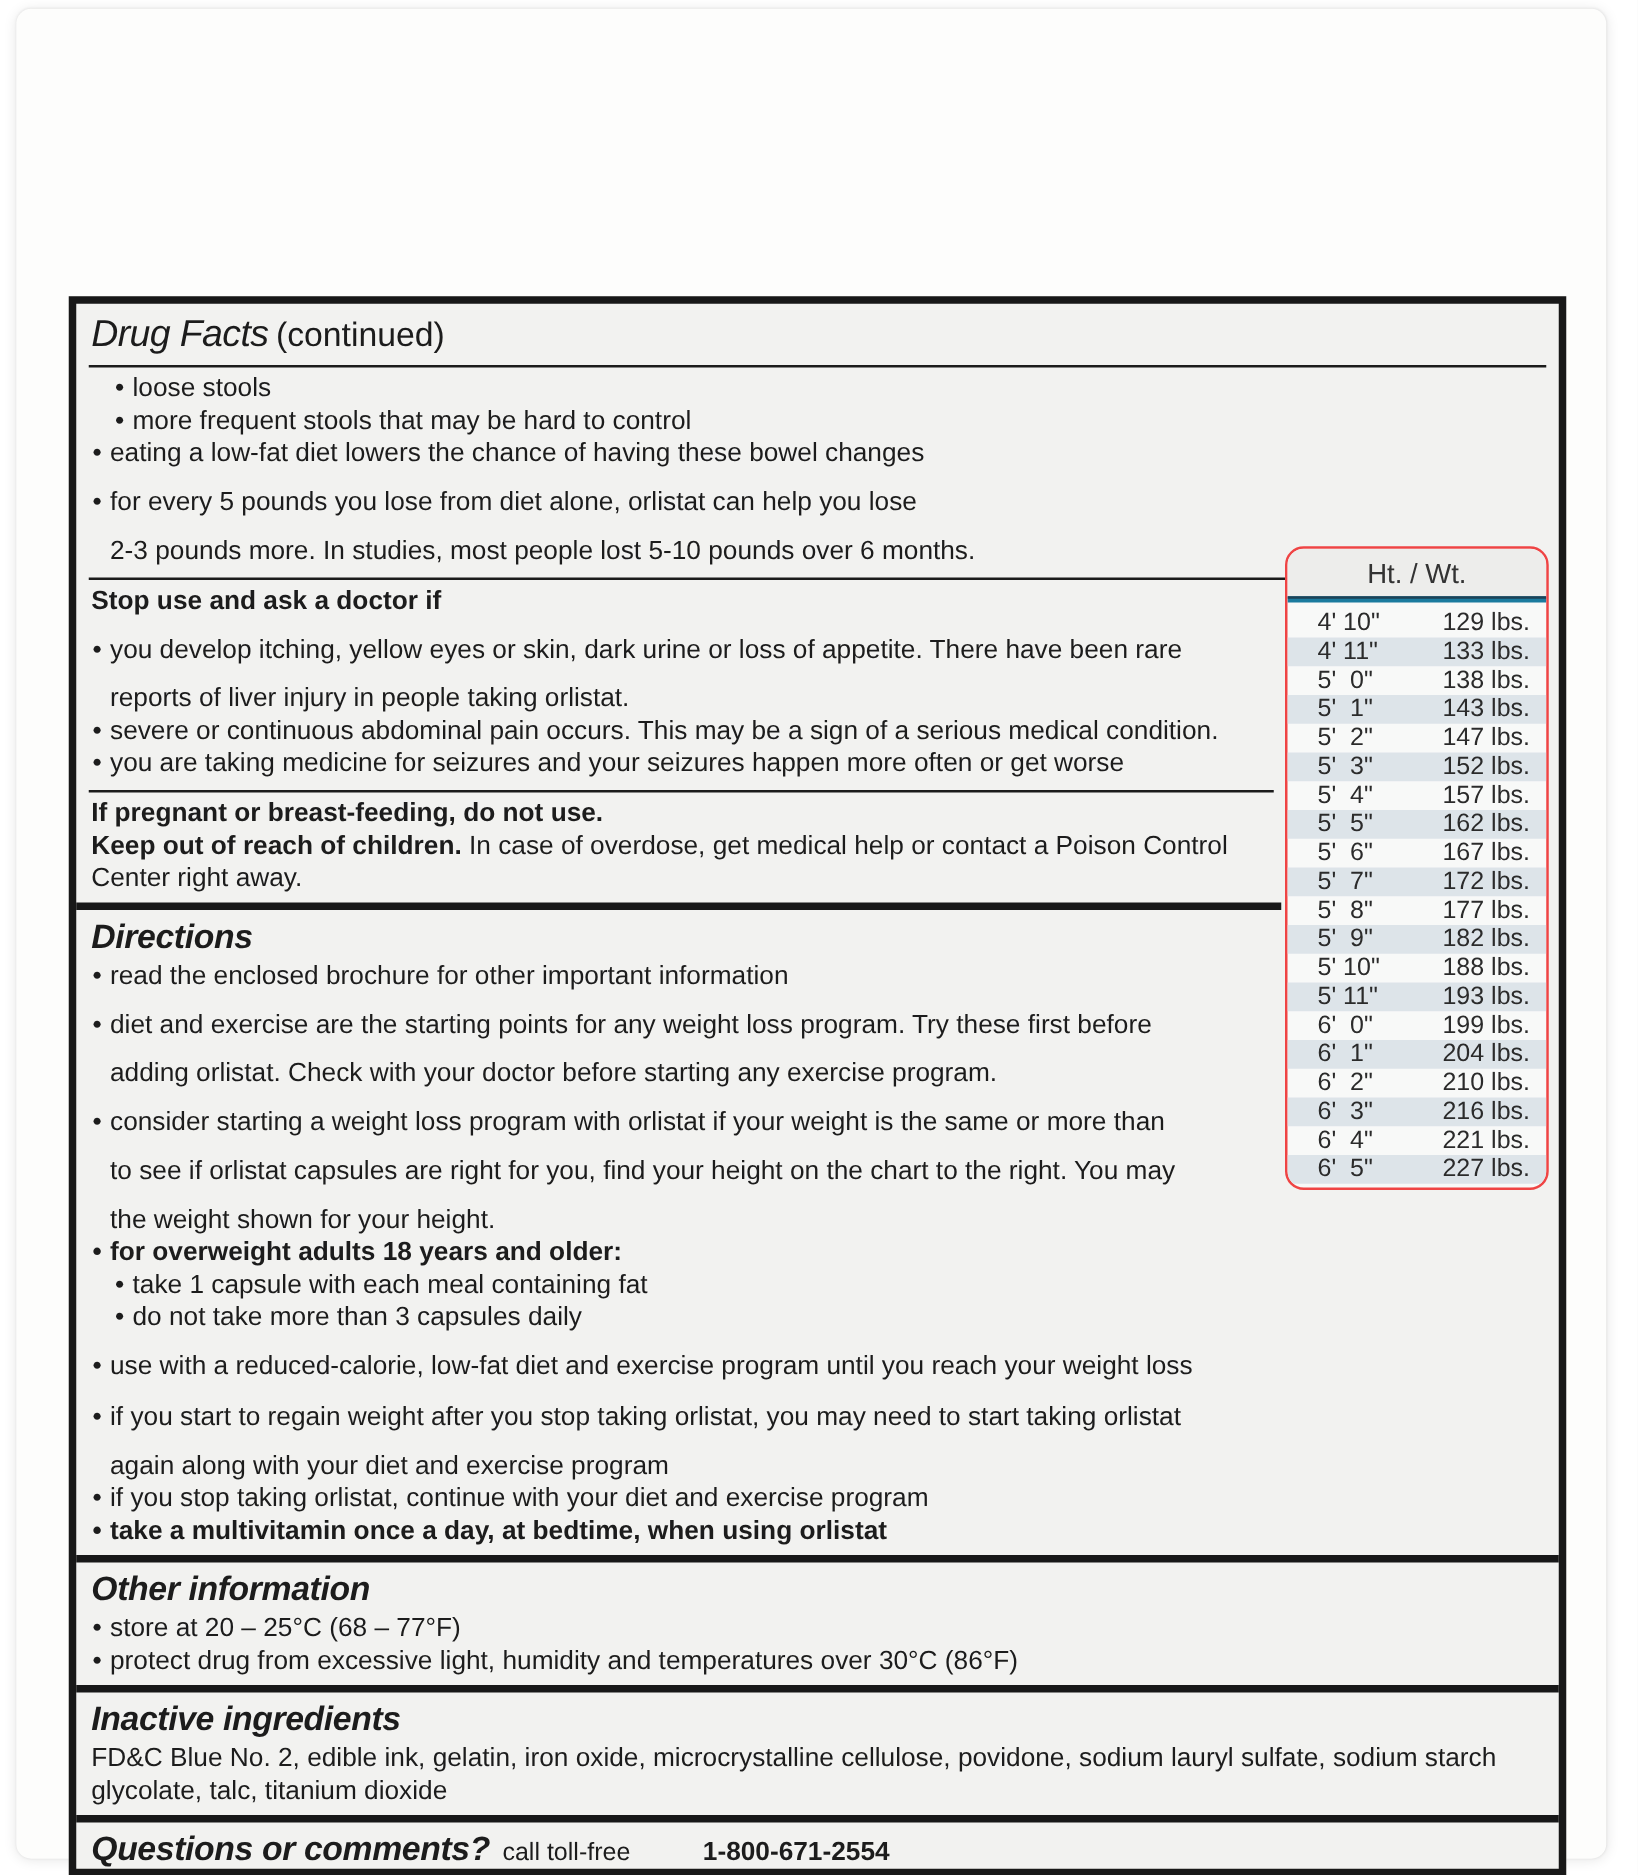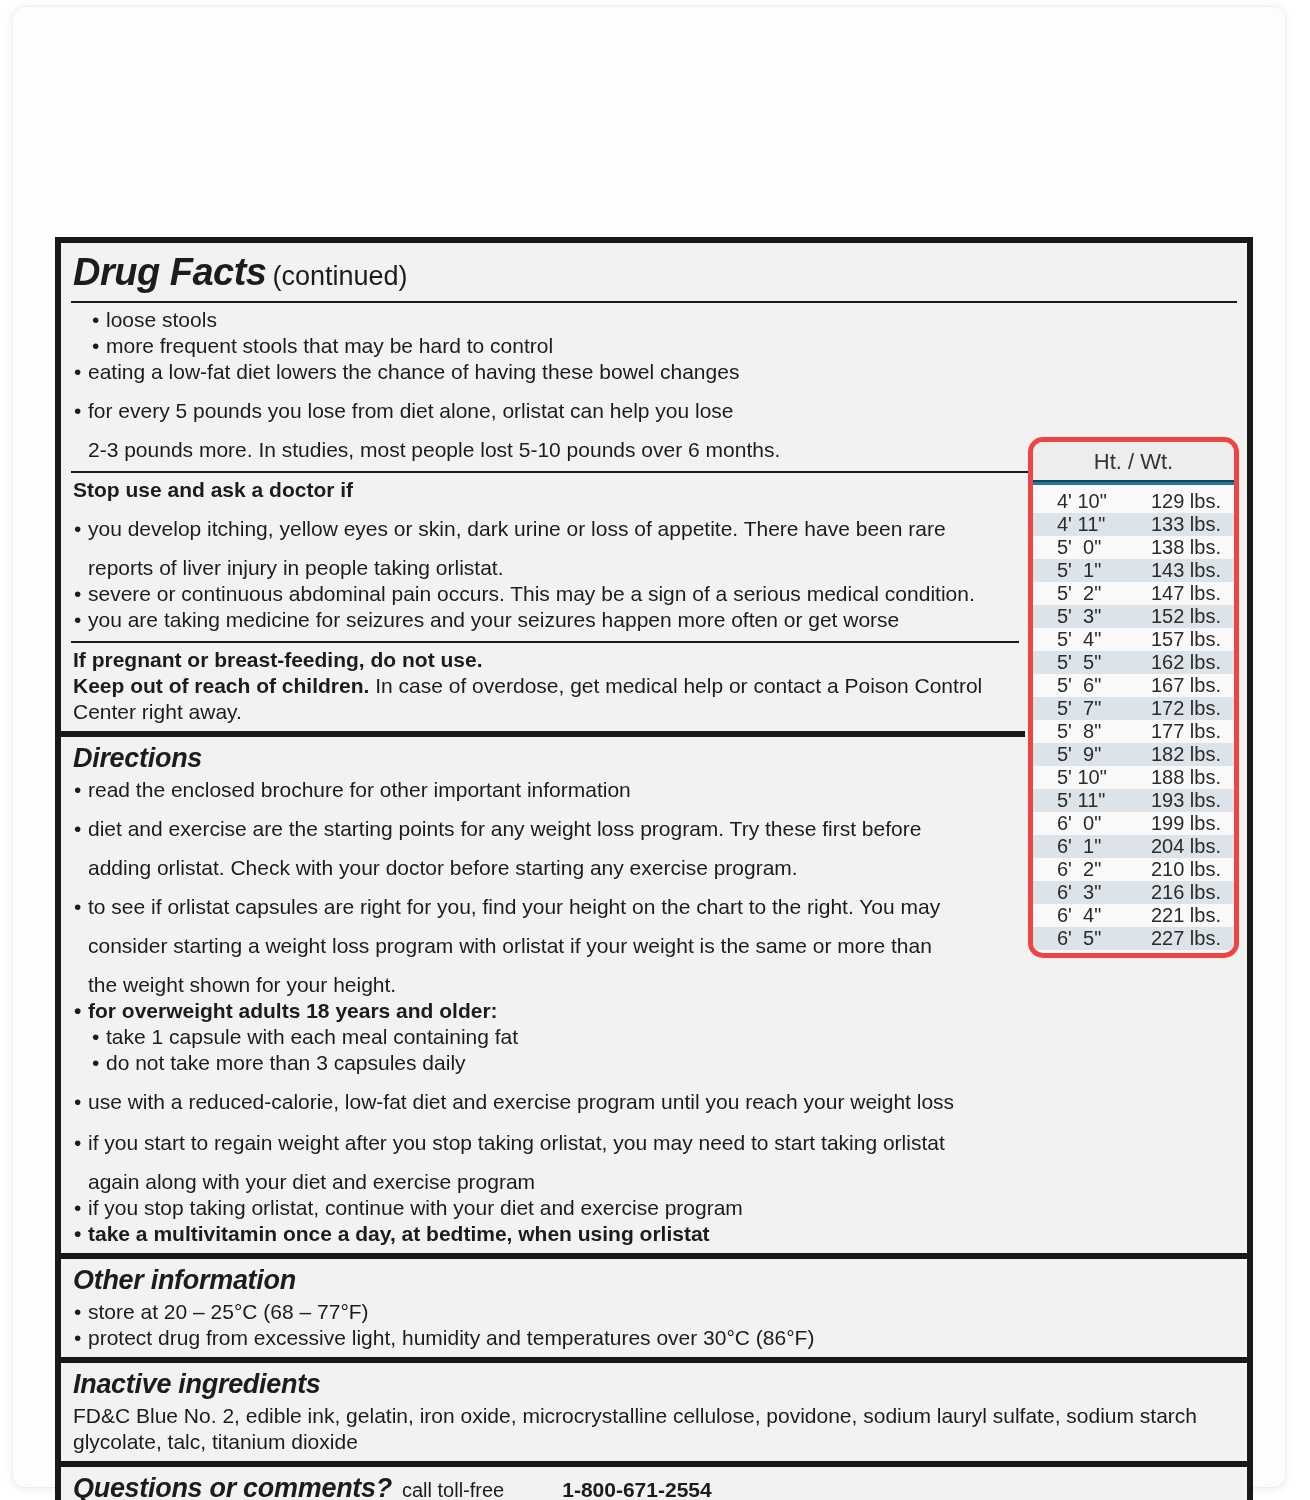--- a/index.html
+++ b/index.html
@@ -13,7 +13,7 @@
 
   
   .df-header { padding:8px 12px 5px; }
-  .df-title { font-size:38px; font-weight:bold; font-style:italic; letter-spacing:-0.5px; }
+  .df-title { font-size:30px; font-weight:normal; font-style:italic; letter-spacing:-0.5px; }
   .df-cont { font-size:27px; font-weight:normal; font-style:normal; letter-spacing:0; margin-left:6px; }
 
   .rule { border-top:2px solid #1b1b1b; margin:2px 10px 0; }

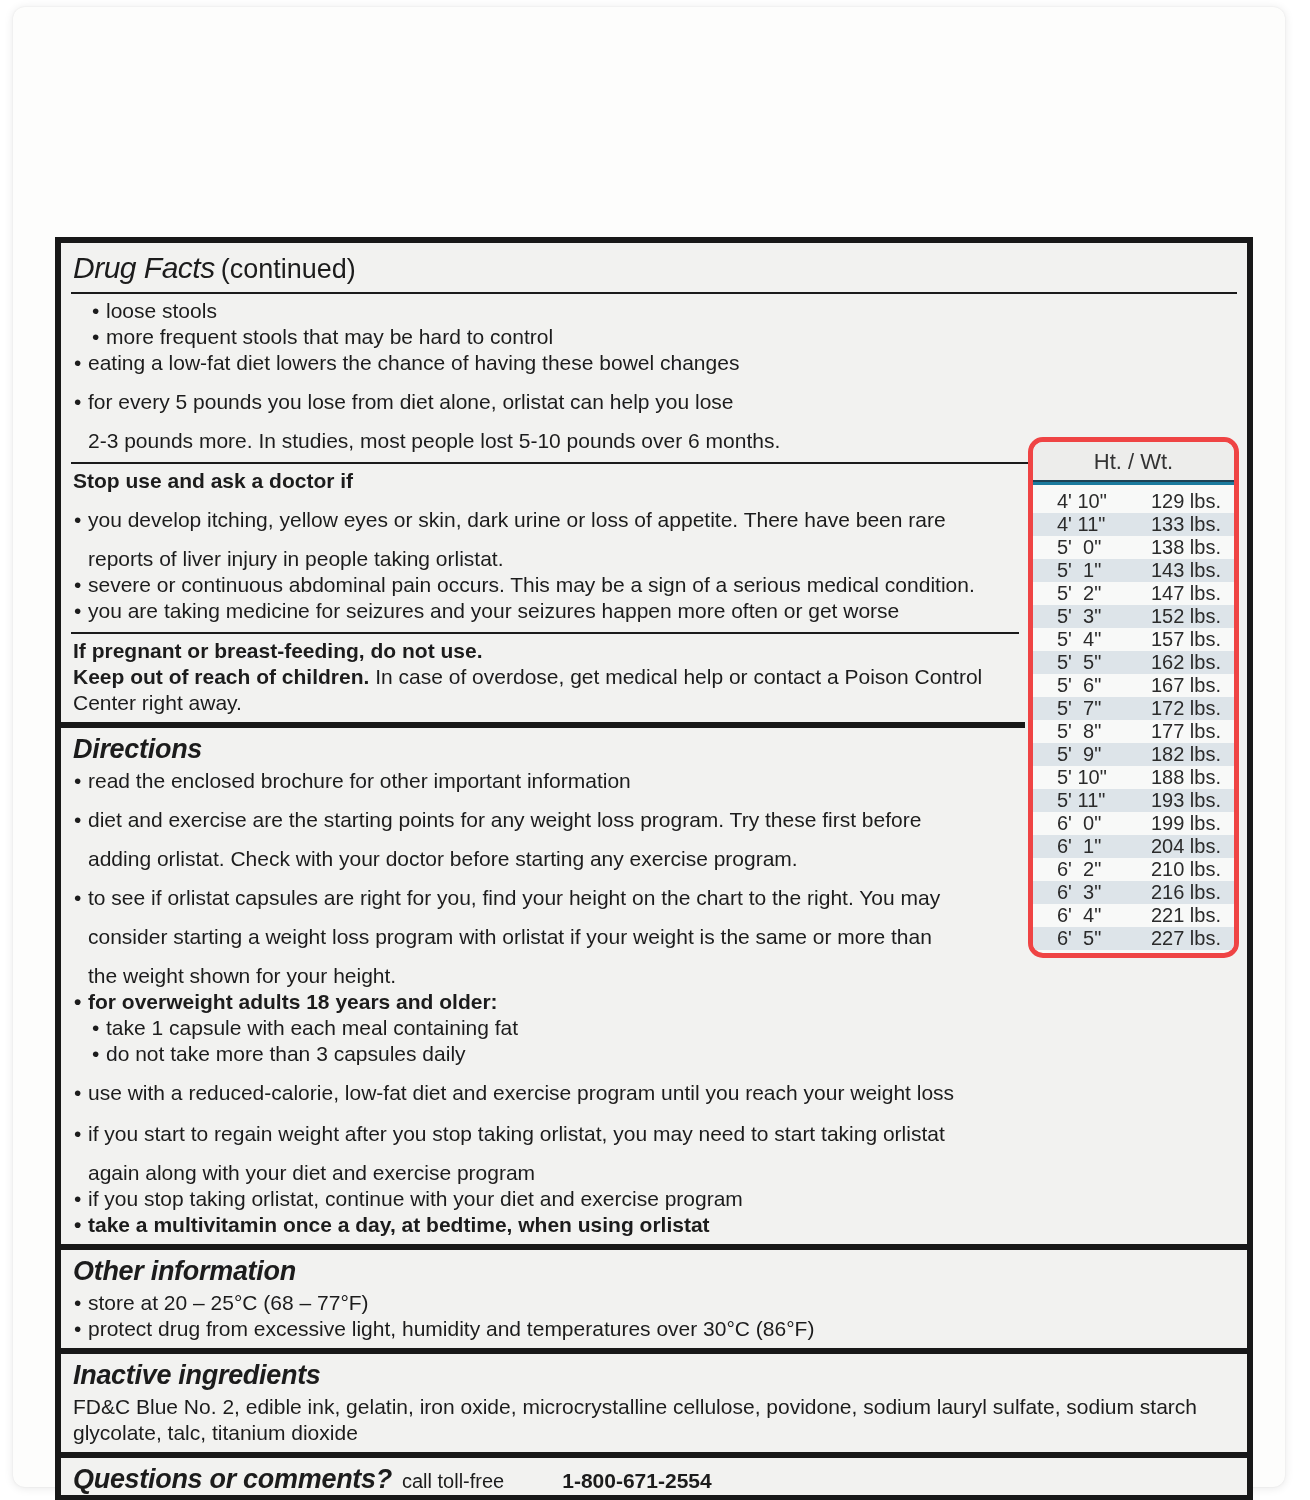--- a/index.html
+++ b/index.html
@@ -39,7 +39,7 @@
 
   
   .hw-table { position:absolute; top:194px; right:8px; width:211px;
-    border:5px solid #ef4444; border-radius:15px; background:#f8f9f8; overflow:hidden; }
+    border:2px solid #ef4444; border-radius:15px; background:#f8f9f8; overflow:hidden; }
   .hw-header { text-align:center; font-size:22px; line-height:24px; color:#333;
     padding:8px 0 6px; background:#ededeb; }
   .hw-bar { height:5px; background:#1b7b9e; border-top:2px solid #1d4255; }

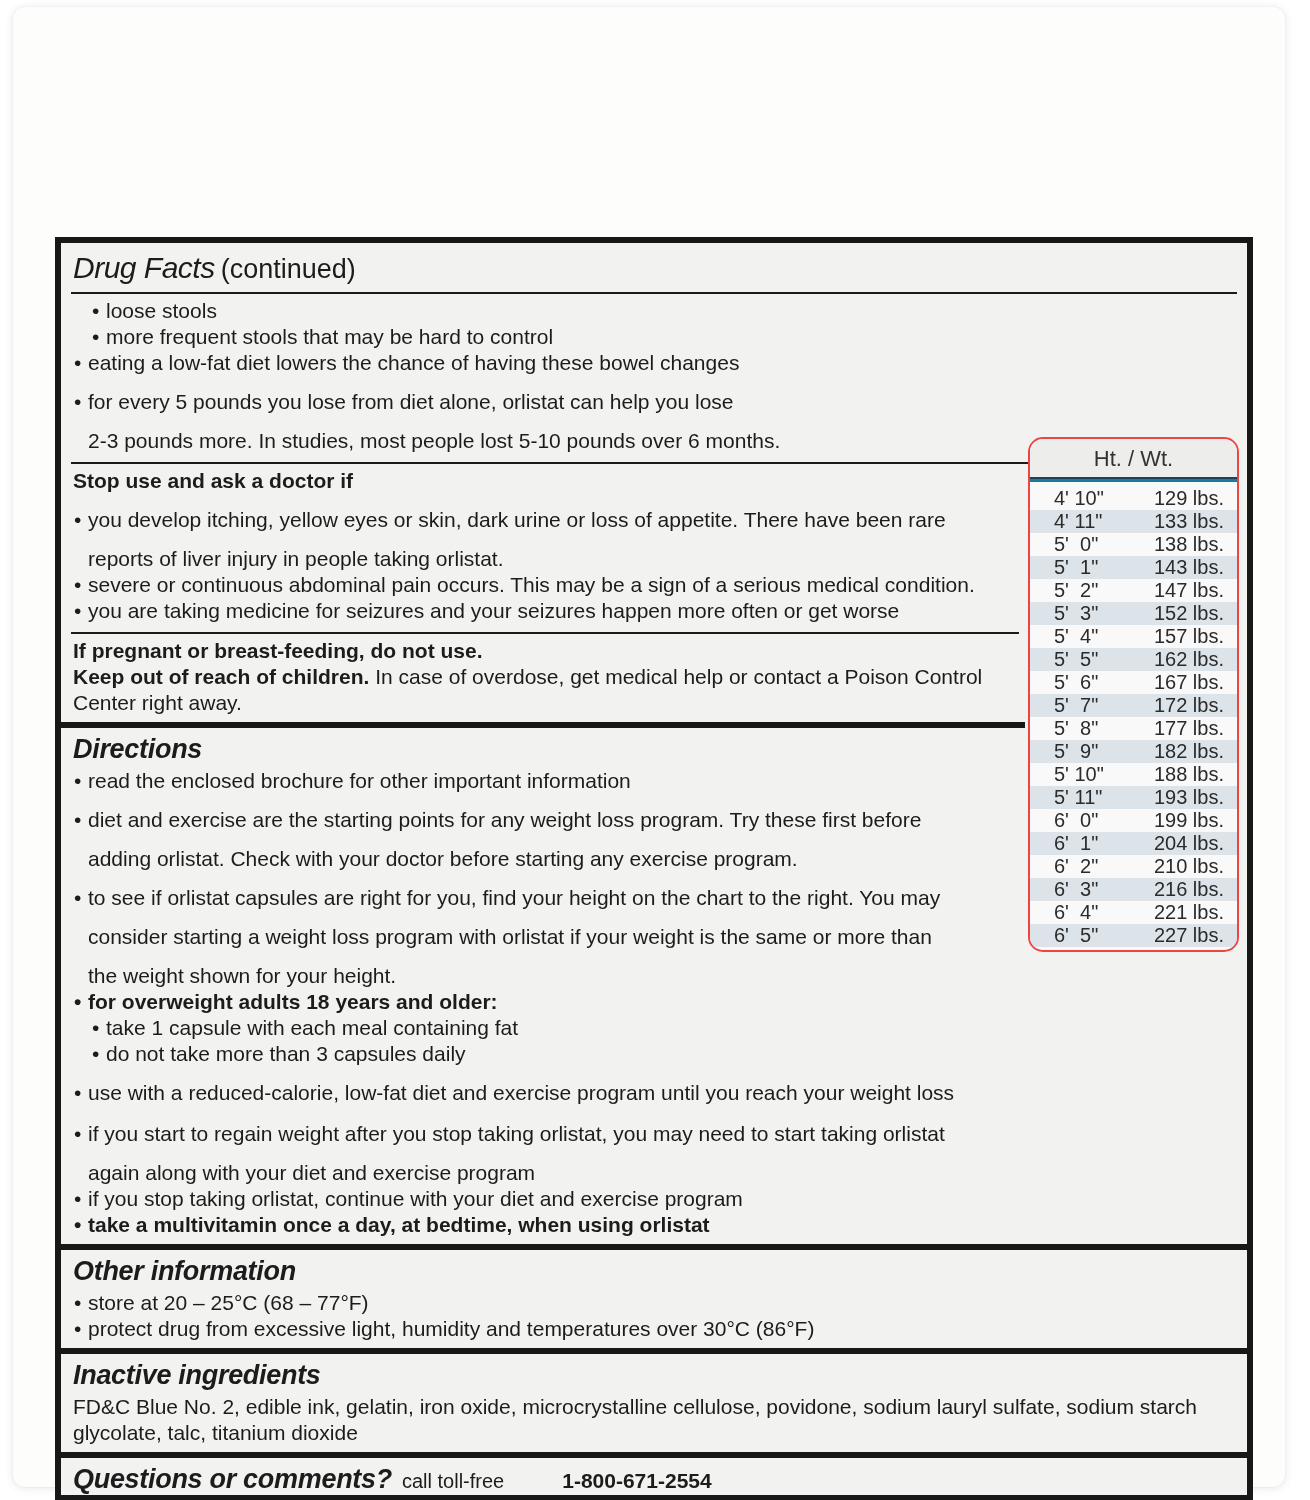--- a/index.html
+++ b/index.html
@@ -112,8 +112,8 @@
           <span class="ln">adding orlistat. Check with your doctor before starting any exercise program.</span>
         </li>
         <li>
+          <span class="ln">consider starting a weight loss program with orlistat if your weight is the same or more than</span>
           <span class="ln">to see if orlistat capsules are right for you, find your height on the chart to the right. You may</span>
-          <span class="ln">consider starting a weight loss program with orlistat if your weight is the same or more than</span>
           <span class="ln">the weight shown for your height.</span>
         </li>
         <li class="bold">for overweight adults 18 years and older:</li>

